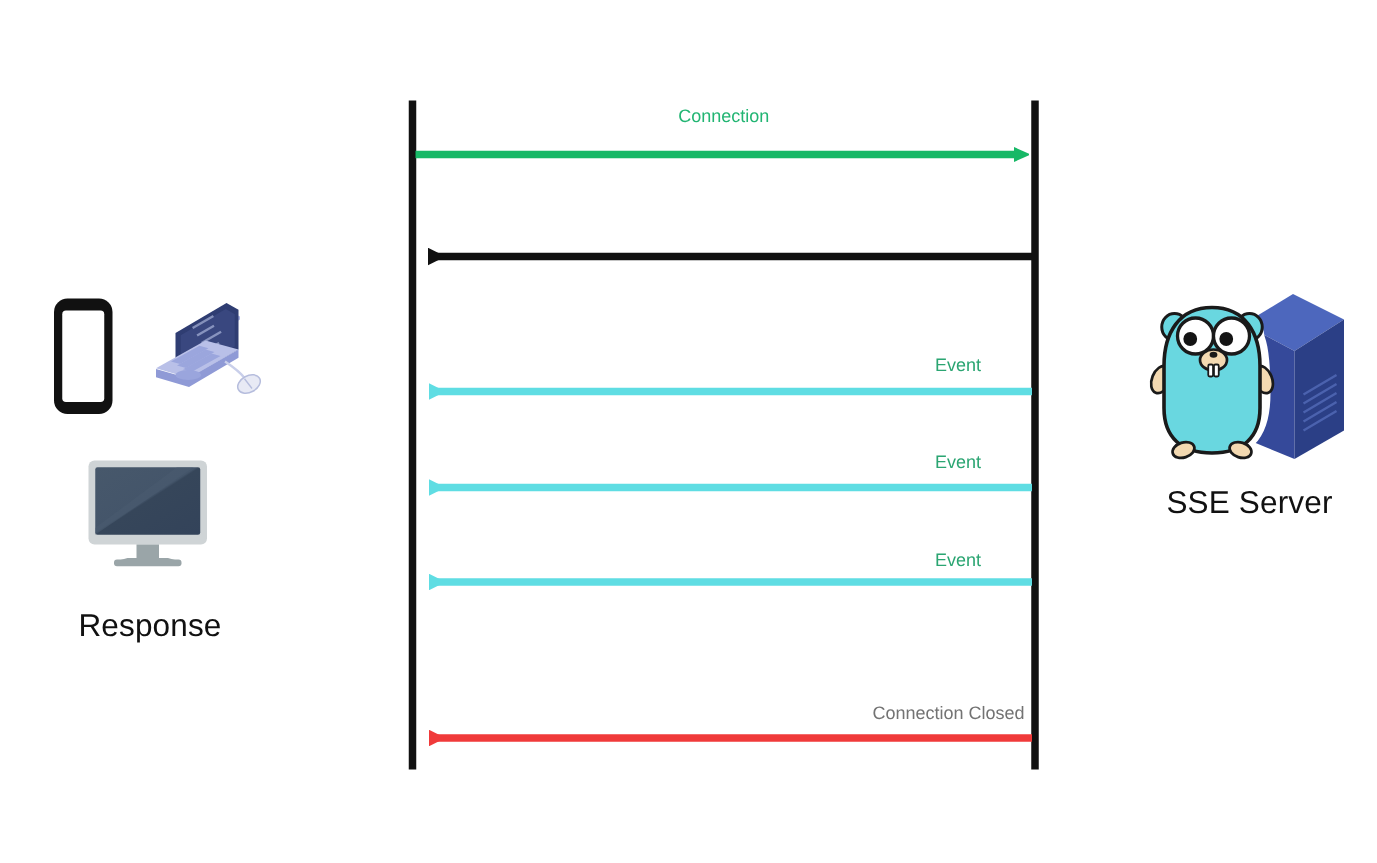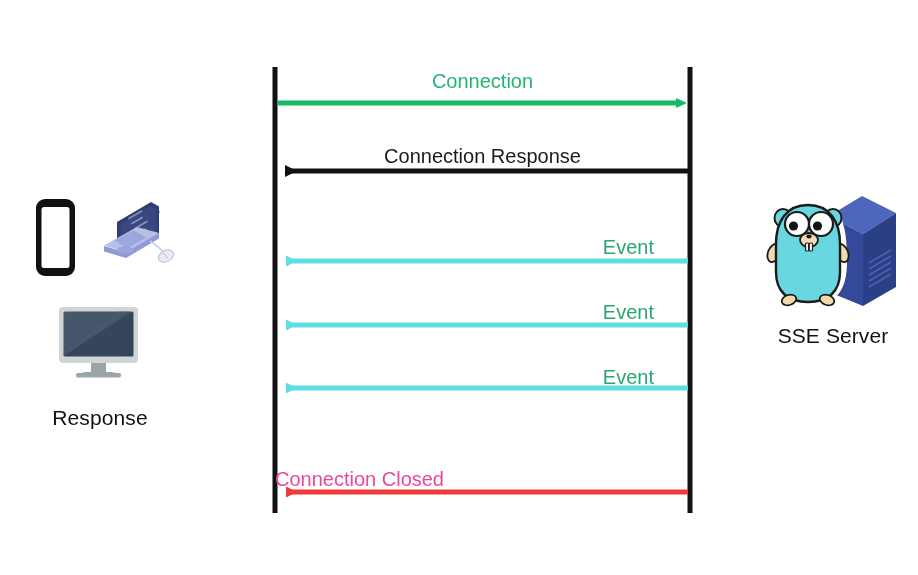--- a/index.html
+++ b/index.html
@@ -47,7 +47,7 @@
   .msg-label {
     position: absolute;
     font-family: "Liberation Sans", sans-serif;
-    font-size: 20px;
+    font-size: 12px;
     white-space: nowrap;
   }
 </style>

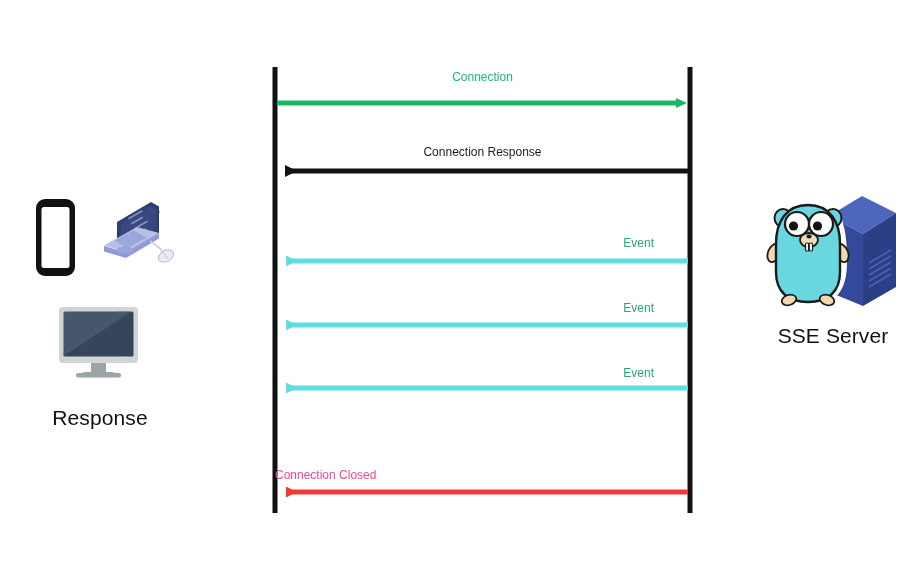--- a/index.html
+++ b/index.html
@@ -206,7 +206,6 @@
 
   <div class="msg-label" style="left:275px; top:70px; width:415px; text-align:center; color:#22b573;">Connection</div>
 
-  <div class="msg-label" style="left:275px; top:145px; width:415px; text-align:center; color:#1b1b1b;">Connection Response</div>
 
   <div class="msg-label" style="left:275px; top:236px; width:379px; text-align:right; color:#2ba572;">Event</div>
 

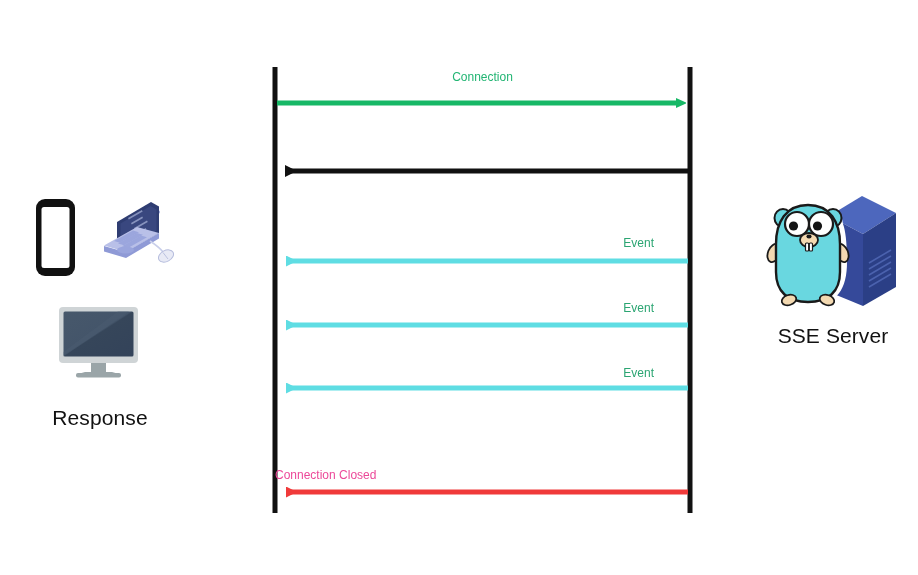--- a/index.html
+++ b/index.html
@@ -213,7 +213,7 @@
 
   <div class="msg-label" style="left:275px; top:366px; width:379px; text-align:right; color:#2ba572;">Event</div>
 
-  <div class="msg-label" style="left:275px; top:468px; width:408px; text-align:left; color:#ec4899;">Connection Closed</div>
+  <div class="msg-label" style="left:275px; top:468px; width:408px; text-align:right; color:#737373;">Connection Closed</div>
 
 </div>
 

